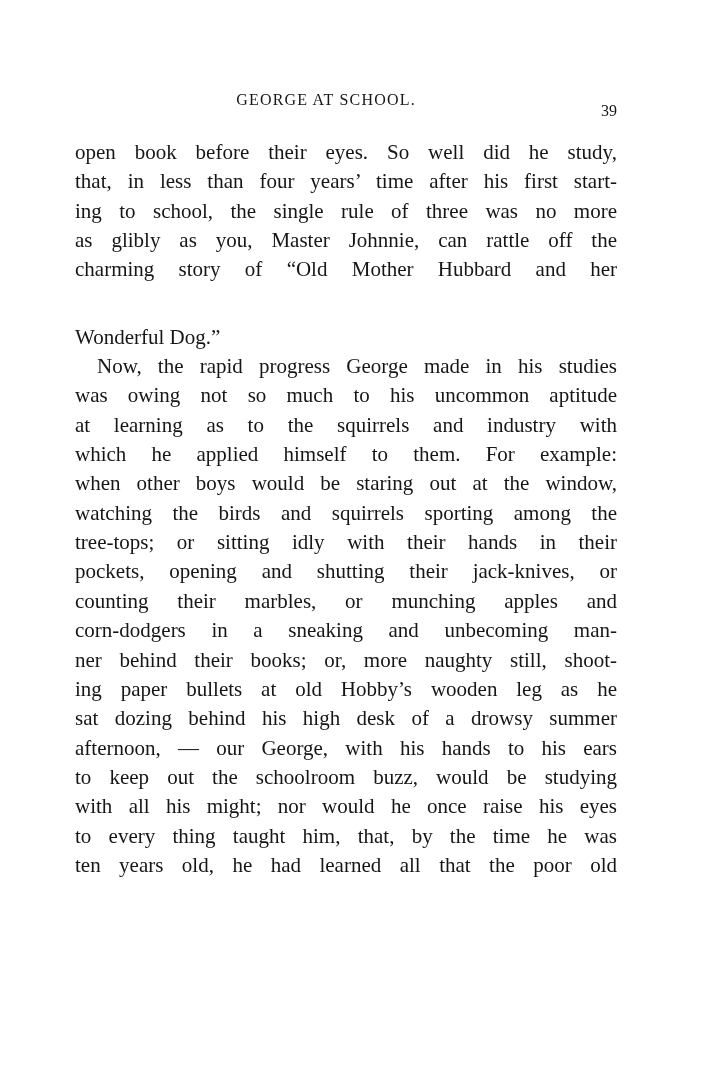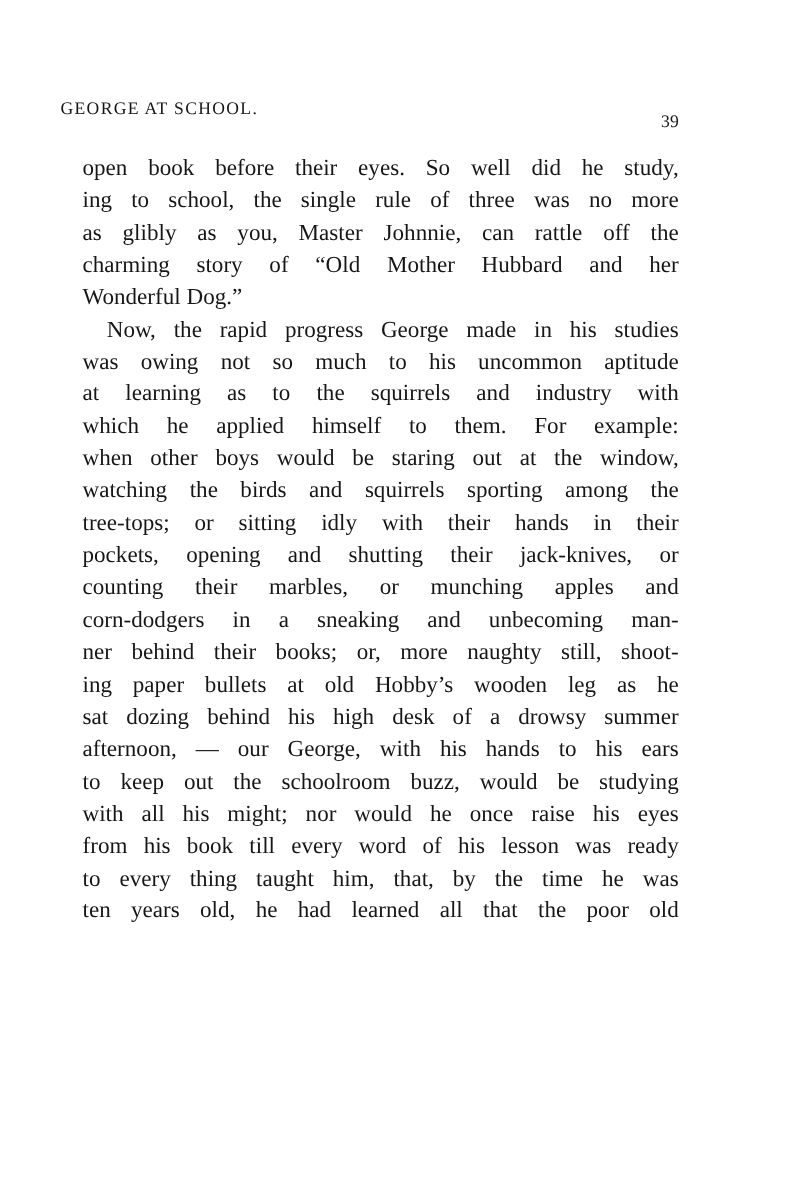--- a/index.html
+++ b/index.html
@@ -33,7 +33,7 @@
       position: absolute;
       left: 0;
       width: 542px;
-      text-align: left;
+      text-align: center;
       font-size: 16px;
       letter-spacing: 1.2px;
       font-variant: small-caps;

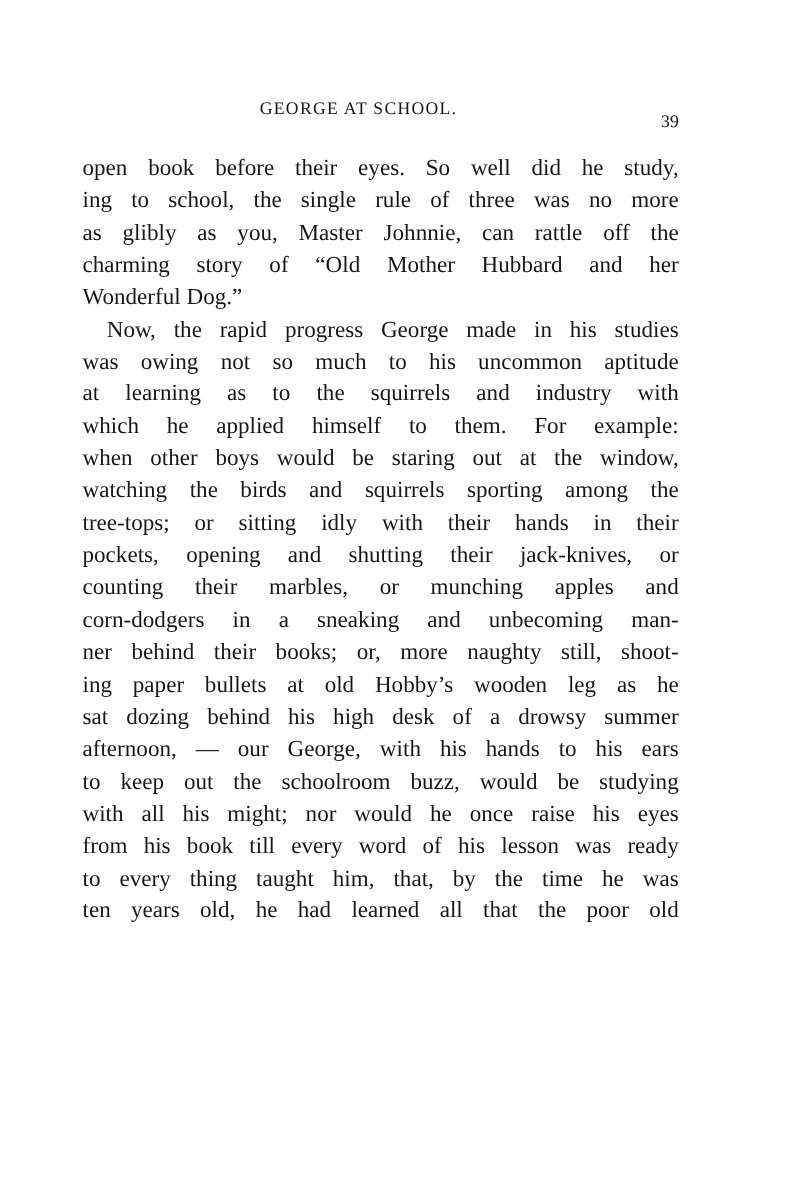--- a/index.html
+++ b/index.html
@@ -79,6 +79,7 @@
 
   <div class="body-text">
     <span class="line">open book before their eyes.  So well did he study,</span>
+    <span class="line">that, in less than four years’ time after his first start-</span>
     <span class="line">ing to school, the single rule of three was no more</span>
     <span class="line">as glibly as you, Master Johnnie, can rattle off the</span>
     <span class="line">charming story of “Old Mother Hubbard and her</span>

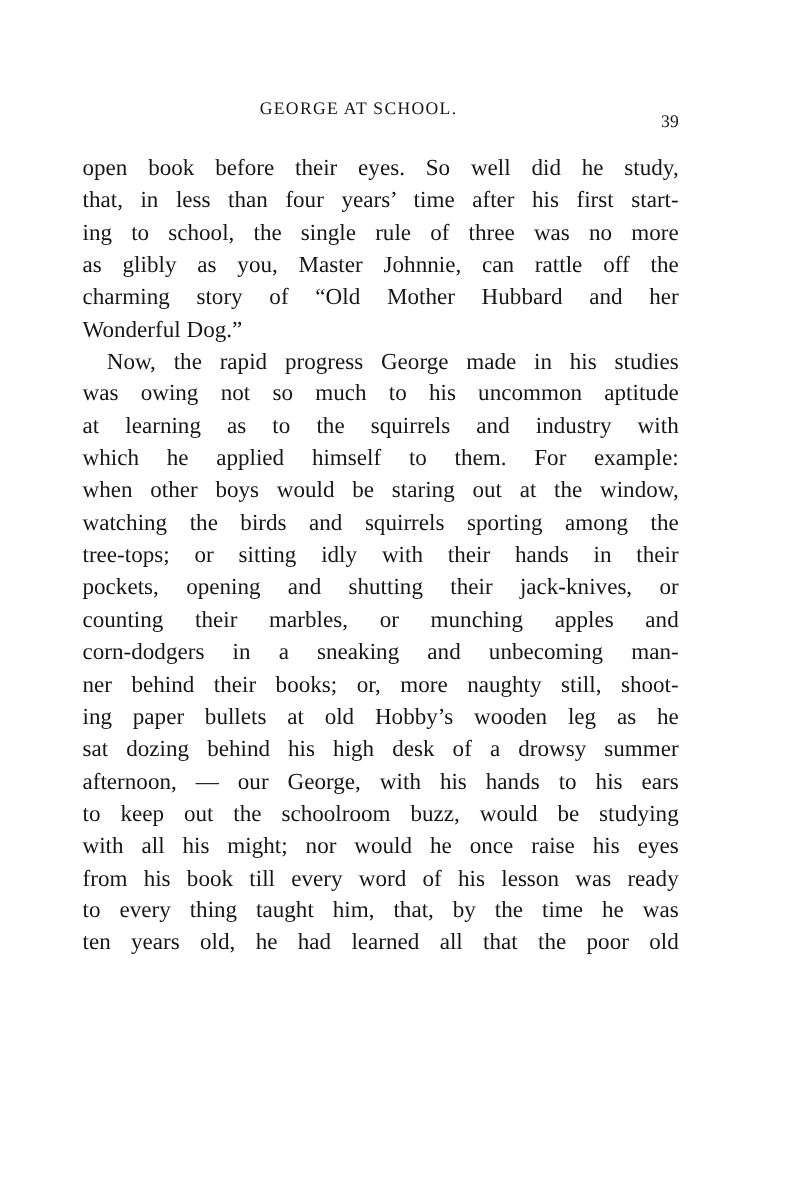--- a/index.html
+++ b/index.html
@@ -63,6 +63,7 @@
     }
     .line.last {
       text-align-last: left;
+      margin-top: 38px;
     }
     .line.indent {
       padding-left: 22px;

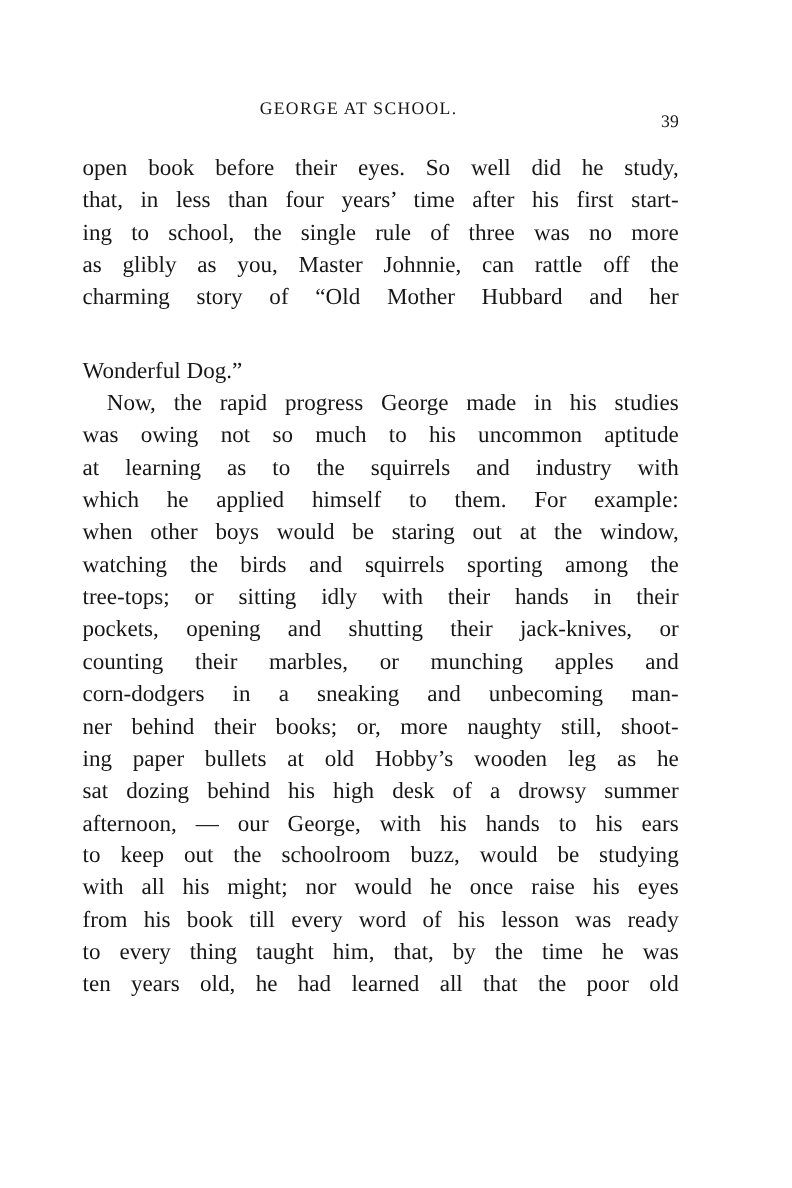--- a/index.html
+++ b/index.html
@@ -101,7 +101,6 @@
     <span class="line">afternoon, — our George, with his hands to his ears</span>
     <span class="line">to keep out the schoolroom buzz, would be studying</span>
     <span class="line">with all his might; nor would he once raise his eyes</span>
-    <span class="line">from his book till every word of his lesson was ready</span>
     <span class="line">to every thing taught him, that, by the time he was</span>
     <span class="line">ten years old, he had learned all that the poor old</span>
   </div>

